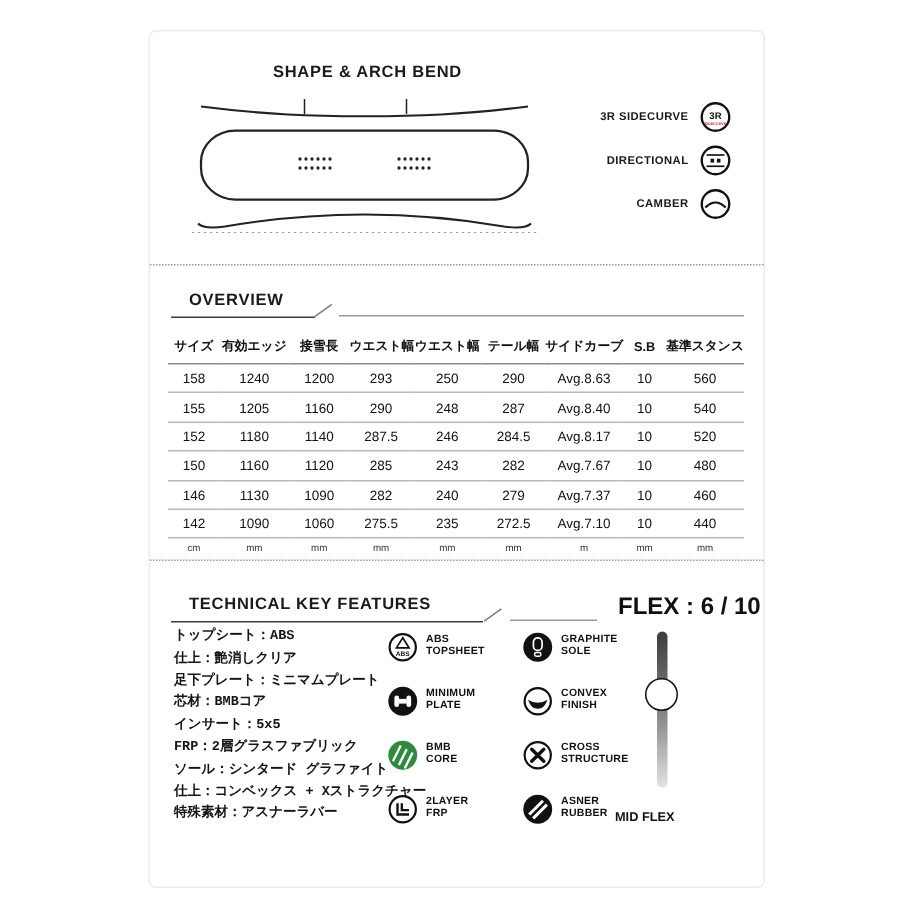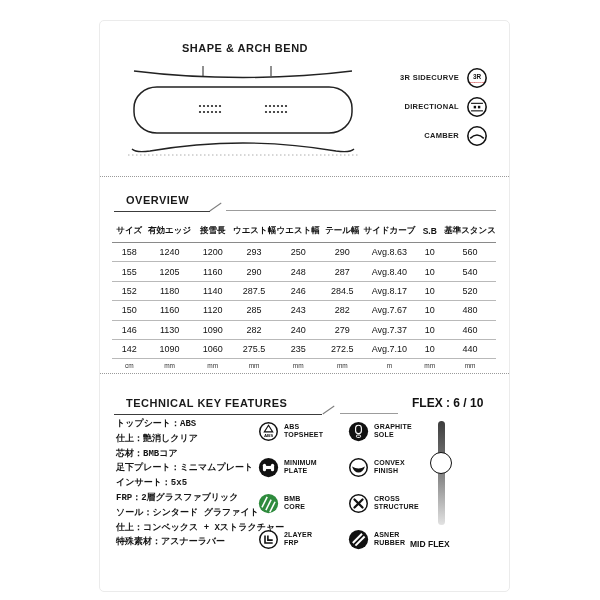--- a/index.html
+++ b/index.html
@@ -60,7 +60,7 @@
   .feature .icon-wrap{width:21px;height:21px;flex:0 0 21px;}
   .feature .flabel{font-size:7px;font-weight:700;line-height:8px;letter-spacing:.2px;color:#111;}
 
-  .flex-label{left:312px;top:375px;width:62px;text-align:center;font-size:12px;font-weight:700;color:#111;white-space:nowrap;}
+  .flex-label{left:312px;top:375px;width:62px;text-align:center;font-size:16px;font-weight:700;color:#111;white-space:nowrap;}
   .flex-bar{
     left:338px;top:400px;width:7px;height:104px;border-radius:4px;
     background:linear-gradient(#3d3d3d,#8a8a8a 55%,#e2e2e2);

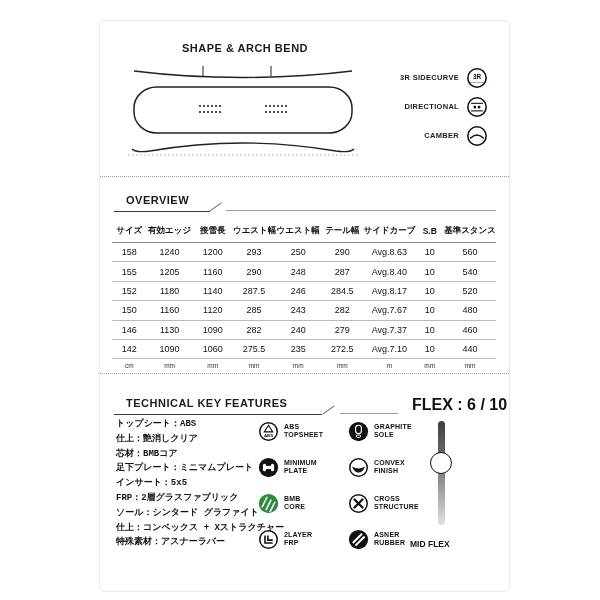--- a/index.html
+++ b/index.html
@@ -279,8 +279,8 @@
   <ul class="abs spec-list" id="spec-list">
       <li>トップシート：ABS</li>
       <li>仕上：艶消しクリア</li>
+      <li>足下プレート：ミニマムプレート</li>
       <li>芯材：BMBコア</li>
-      <li>足下プレート：ミニマムプレート</li>
       <li>インサート：5x5</li>
       <li>FRP：2層グラスファブリック</li>
       <li>ソール：シンタード グラファイト</li>

